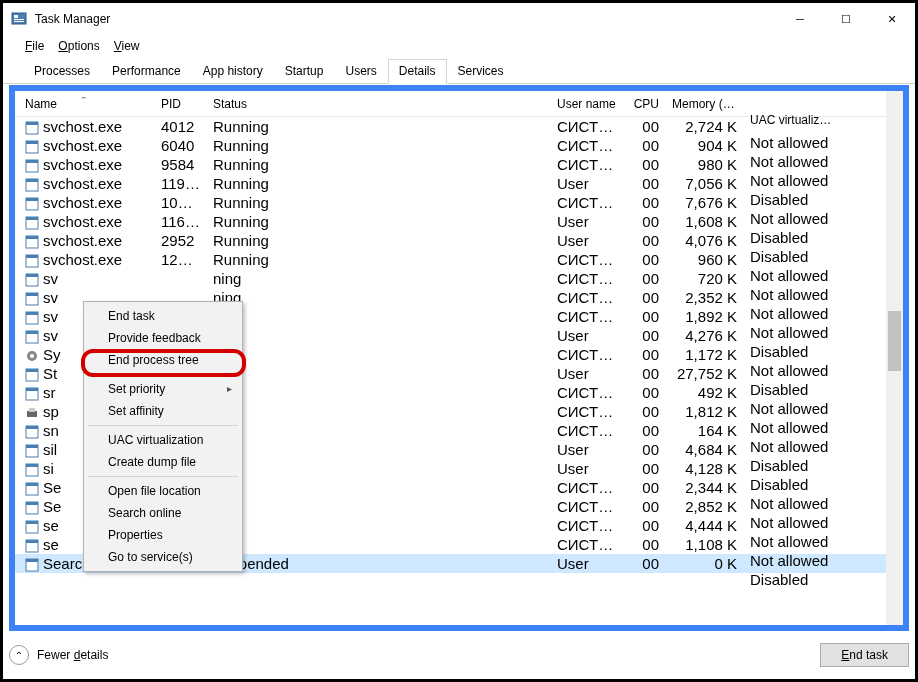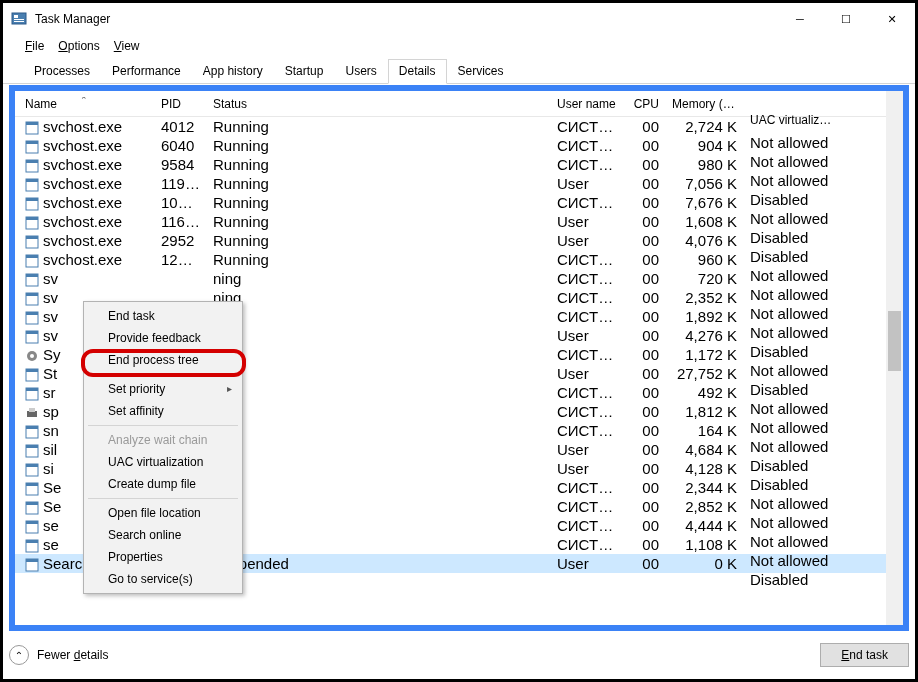--- a/index.html
+++ b/index.html
@@ -394,7 +394,6 @@
   <div class="menu-item"><span>Set priority</span><span class="submenu-arrow">▸</span></div>
   <div class="menu-item">Set affinity</div>
   <div class="menu-sep"></div>
-  <div class="menu-item disabled">Analyze wait chain</div>
   <div class="menu-item">UAC virtualization</div>
   <div class="menu-item">Create dump file</div>
   <div class="menu-sep"></div>

